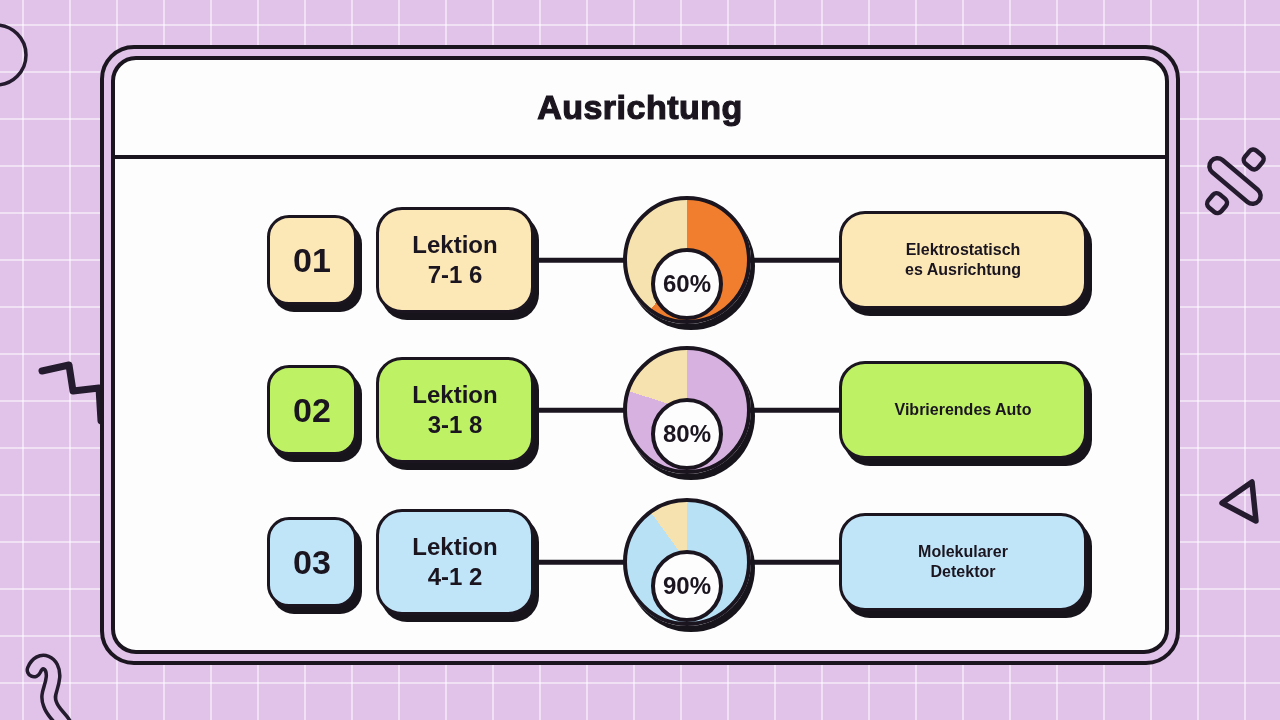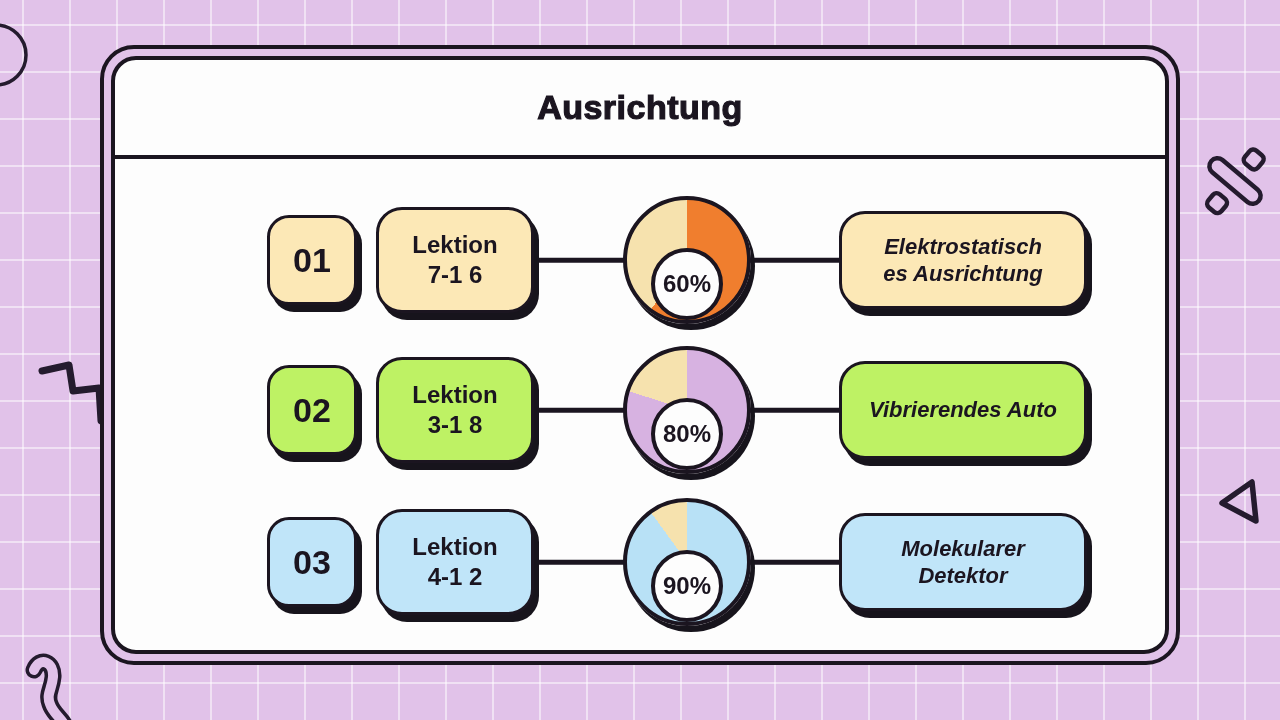--- a/index.html
+++ b/index.html
@@ -93,9 +93,8 @@
     border: 3.5px solid #1b1520; border-radius: 26px;
     box-shadow: 5px 7px 0 #17141c;
     display: flex; flex-direction: column; align-items: center; justify-content: center;
-    font-size: 22px; font-weight: bold; line-height: 1.25; text-align: center;
+    font-size: 16px; font-weight: bold; line-height: 1.25; text-align: center;
     z-index: 2;
-    font-style: italic;
   }
 
   .fill-cream  { background: #fce8b6; }

